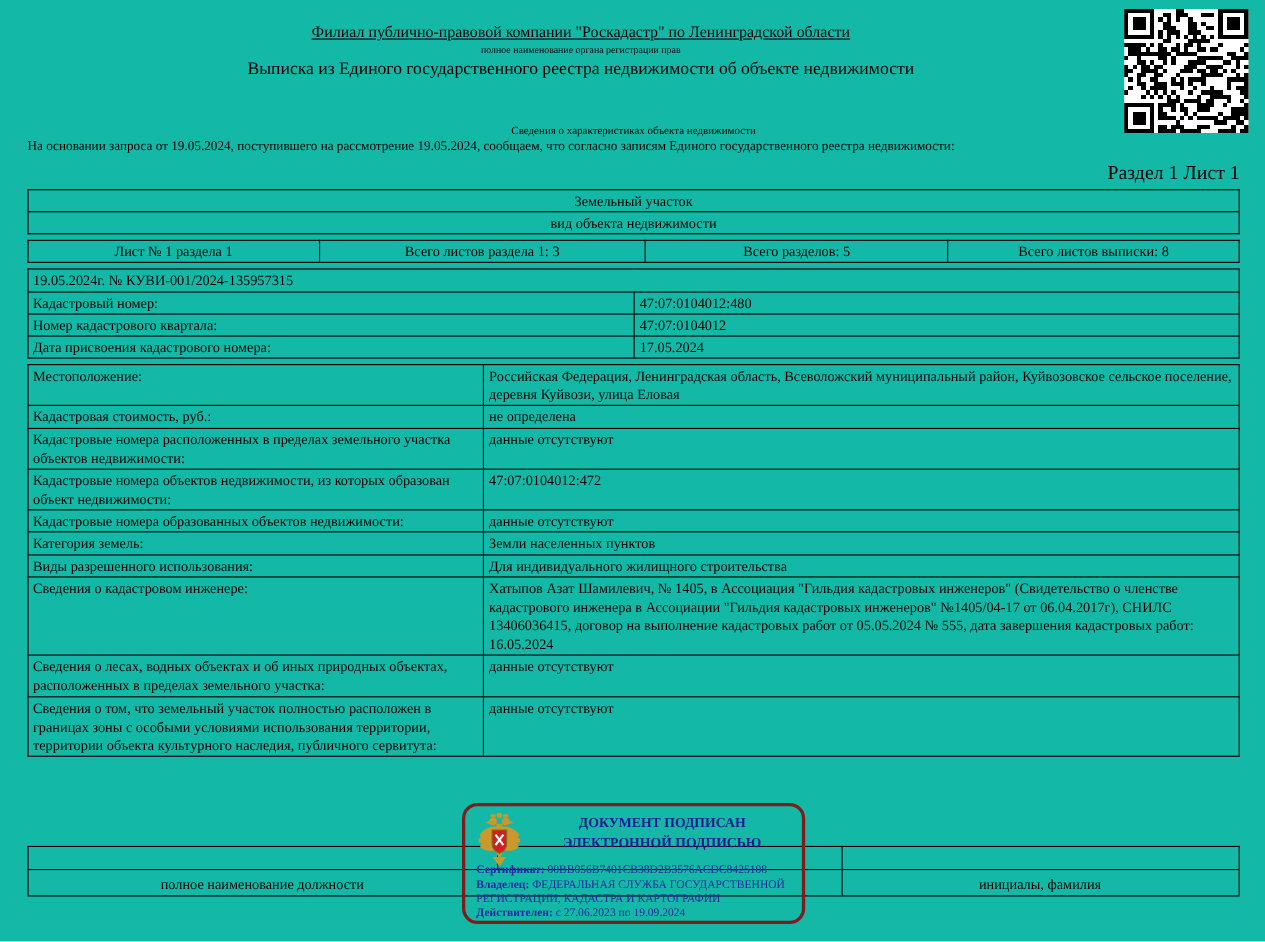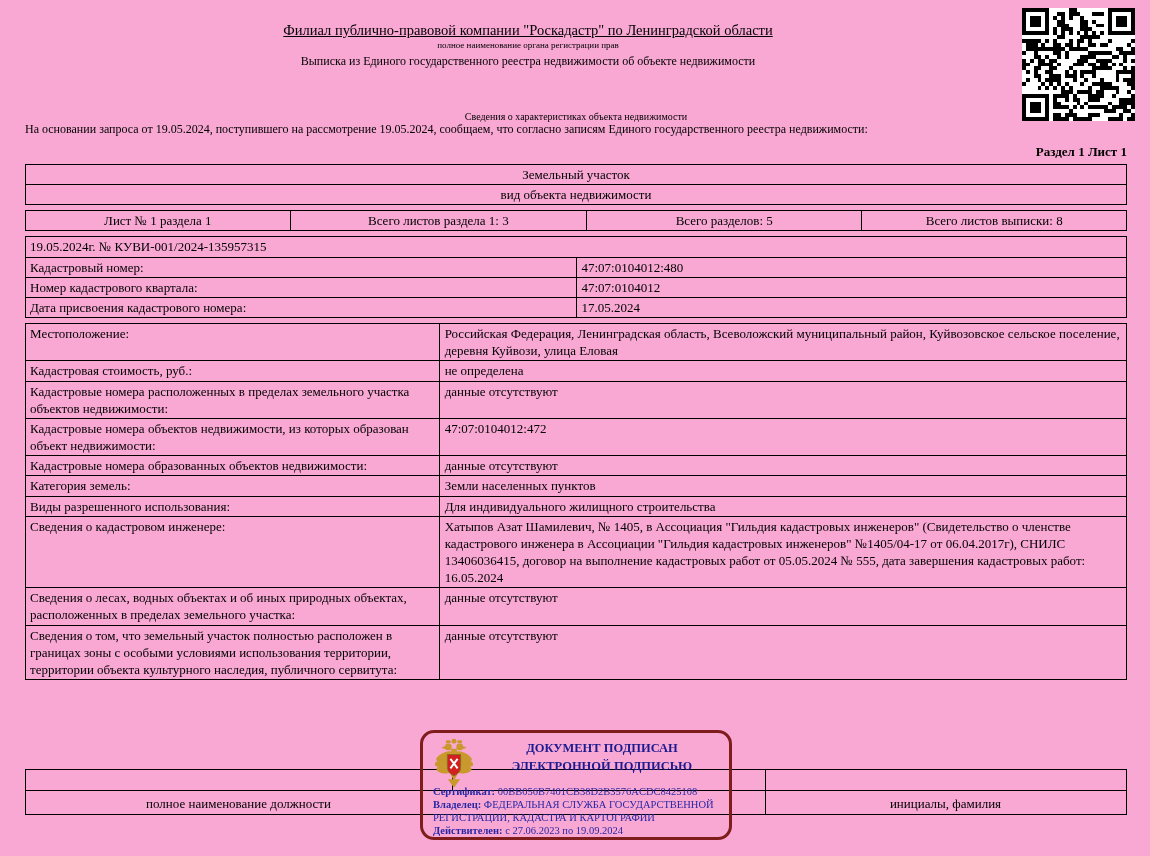--- a/index.html
+++ b/index.html
@@ -6,7 +6,7 @@
   .page{
     position:relative;
     width:1150px;height:856px;
-    background:#f9a8d4;color:#000;
+    background:#14b8a6;color:#000;
     font-family:"Liberation Serif","DejaVu Serif",serif;
     overflow:hidden;
   }

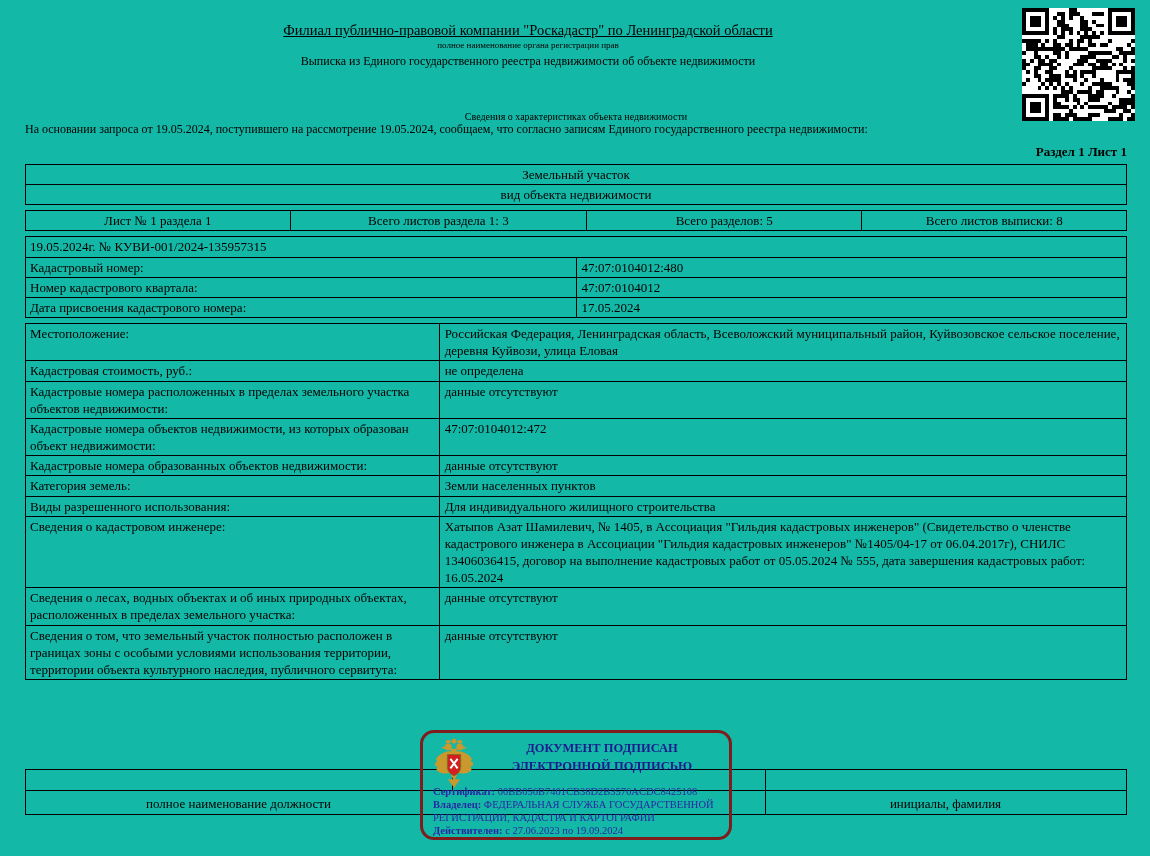--- a/index.html
+++ b/index.html
@@ -16,7 +16,7 @@
   .header{margin-top:22px;text-align:center;padding-right:96px;}
   .org-name{font-size:14.5px;text-decoration:underline;}
   .org-caption{font-size:9px;margin-top:1px;}
-  .doc-title{font-size:12px;margin-top:4px;}
+  .doc-title{font-size:16px;margin-top:4px;}
   .section-title{margin-top:42px;text-align:center;font-size:10px;}
   .request-line{font-size:12px;}
   .section-sheet{margin-top:7px;margin-bottom:4px;text-align:right;font-size:13px;font-weight:bold;}

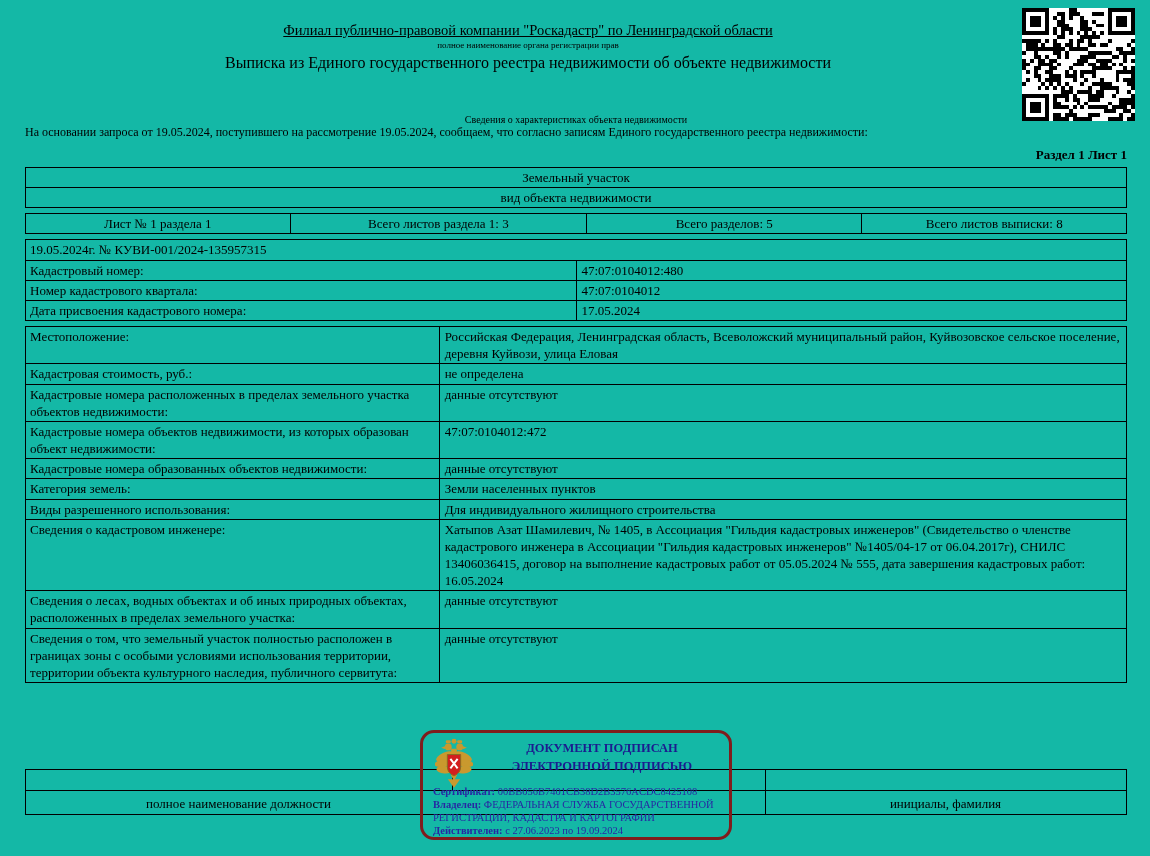--- a/index.html
+++ b/index.html
@@ -19,7 +19,7 @@
   .doc-title{font-size:16px;margin-top:4px;}
   .section-title{margin-top:42px;text-align:center;font-size:10px;}
   .request-line{font-size:12px;}
-  .section-sheet{margin-top:7px;margin-bottom:4px;text-align:right;font-size:13px;font-weight:bold;}
+  .section-sheet{margin-top:7px;margin-bottom:4px;text-align:right;font-size:18px;}
 
   
   .qr{position:absolute;top:8px;right:15px;width:113px;height:113px;}

